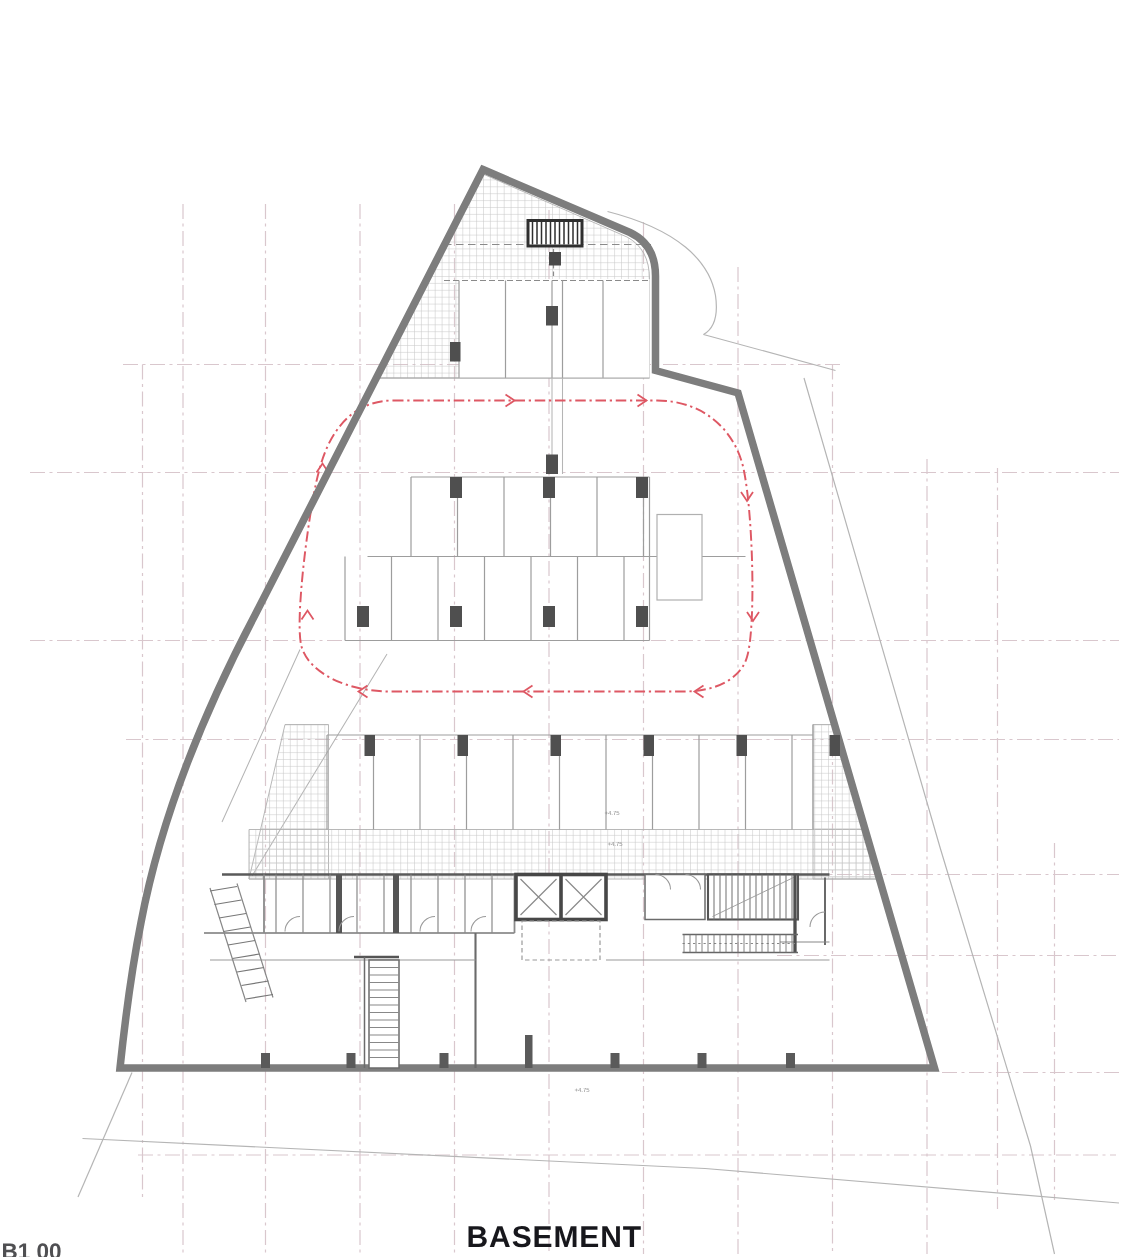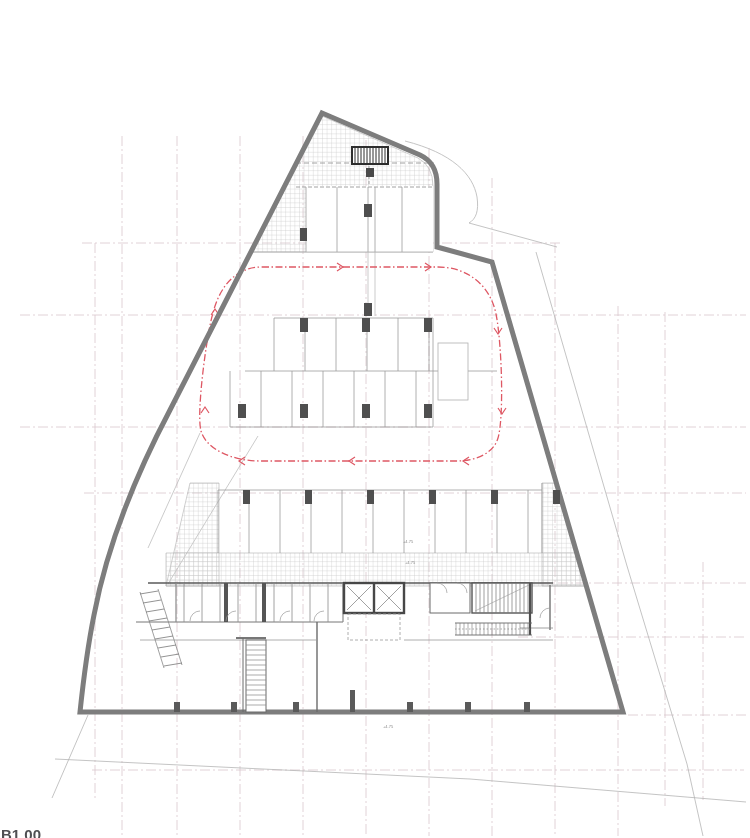--- a/index.html
+++ b/index.html
@@ -204,6 +204,7 @@
     </g>
   </svg>
 
+  <div class="plan-title">BASEMENT</div>
   <div class="sheet-code">B1 00</div>
   <span class="lvl lvl1">+4.75</span>
   <span class="lvl lvl2">+4.75</span>

